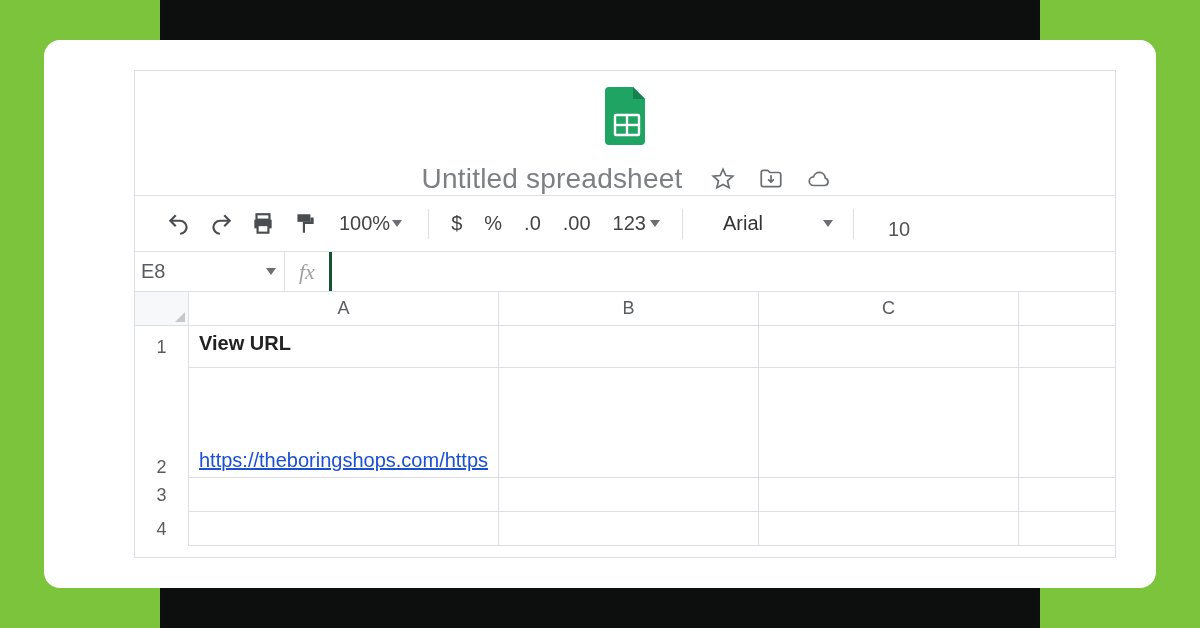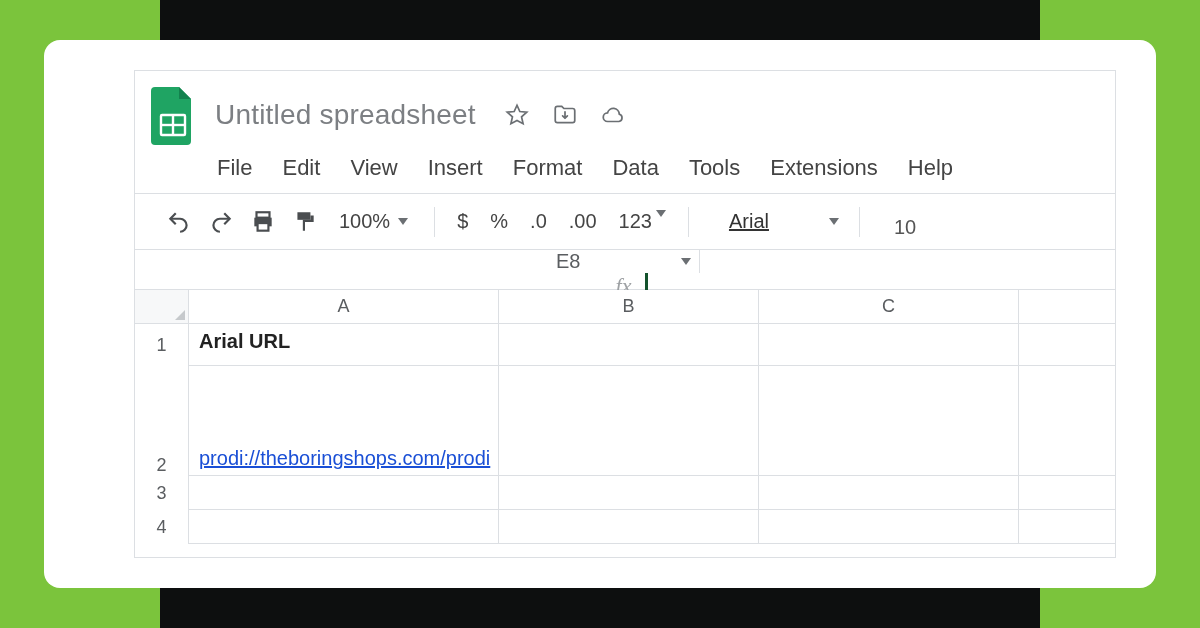--- a/index.html
+++ b/index.html
@@ -30,6 +30,7 @@
   .titlebar {
     display: flex; align-items: center; gap: 18px;
     padding: 14px 10px 0 14px;
+    flex-direction: column;
   }
   .logo {
     width: 48px; height: 60px;

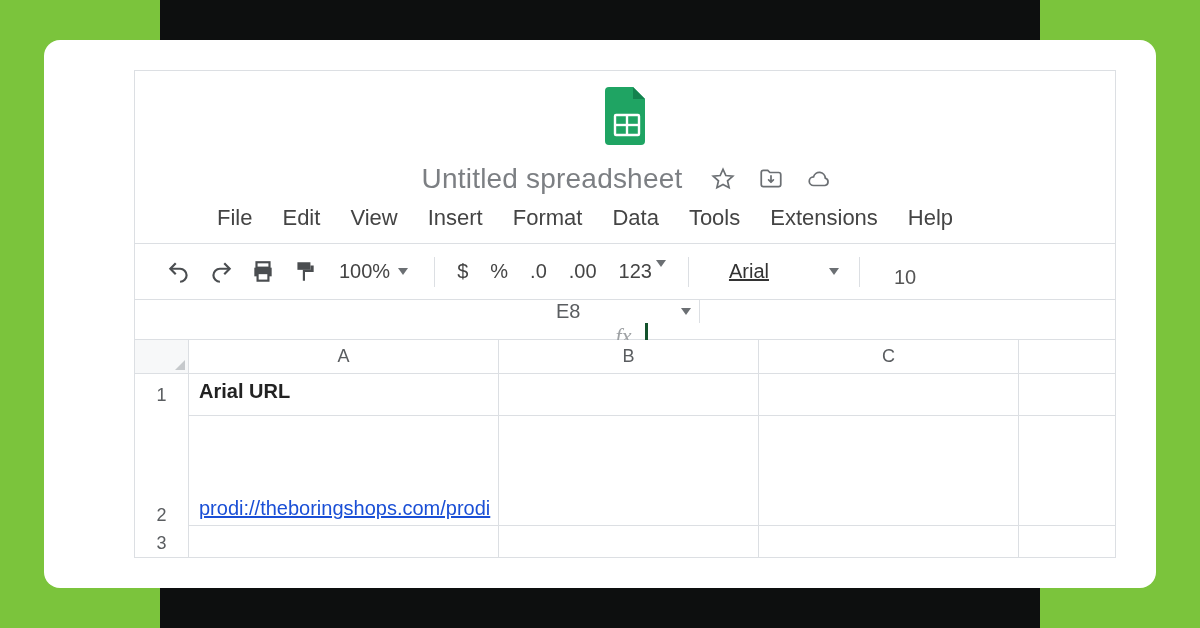--- a/index.html
+++ b/index.html
@@ -144,17 +144,6 @@
         </div>
       </div>
 
-      <div class="menubar">
-        <span>File</span>
-        <span>Edit</span>
-        <span>View</span>
-        <span>Insert</span>
-        <span>Format</span>
-        <span>Data</span>
-        <span>Tools</span>
-        <span>Extensions</span>
-        <span>Help</span>
-      </div>
 
       <div class="toolbar">
         <span class="tbtn">

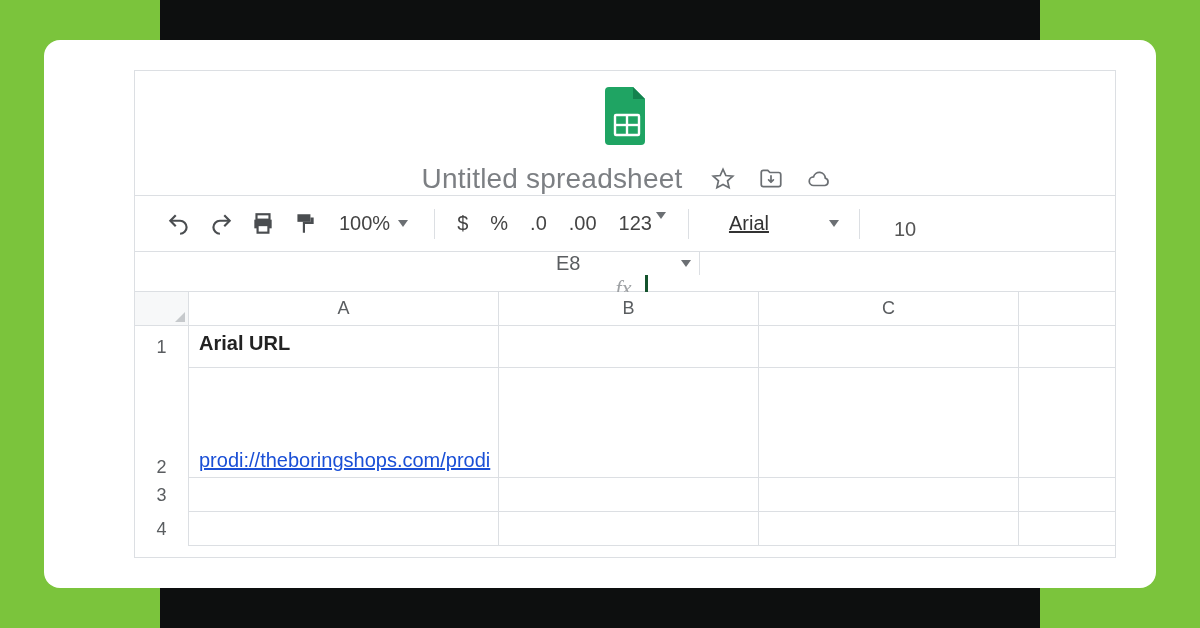--- a/index.html
+++ b/index.html
@@ -62,7 +62,7 @@
   .toolbar .tbtn { width:28px; height:28px; display:flex; align-items:center; justify-content:center; }
   .toolbar svg { width:26px; height:26px; stroke:#4a4d50; fill:#4a4d50; }
   .vsep { width:1px; height:30px; background:#dcdfe3; margin:0 6px; }
-  .zoom { font-size:20px; color:#444; display:flex; align-items:center; gap:8px; margin:0 6px; }
+  .zoom { font-size:20px; color:#444; display:flex; align-items:center; gap:2px; margin:0 6px; }
   .fmt { font-size:20px; color:#444; display:flex; align-items:center; gap:18px; }
   .fmt .lbl { padding:0 2px; }
   .font-box { font-size:20px; color:#333; display:flex; align-items:center; gap:70px; margin-left:20px;text-decoration:underline; }

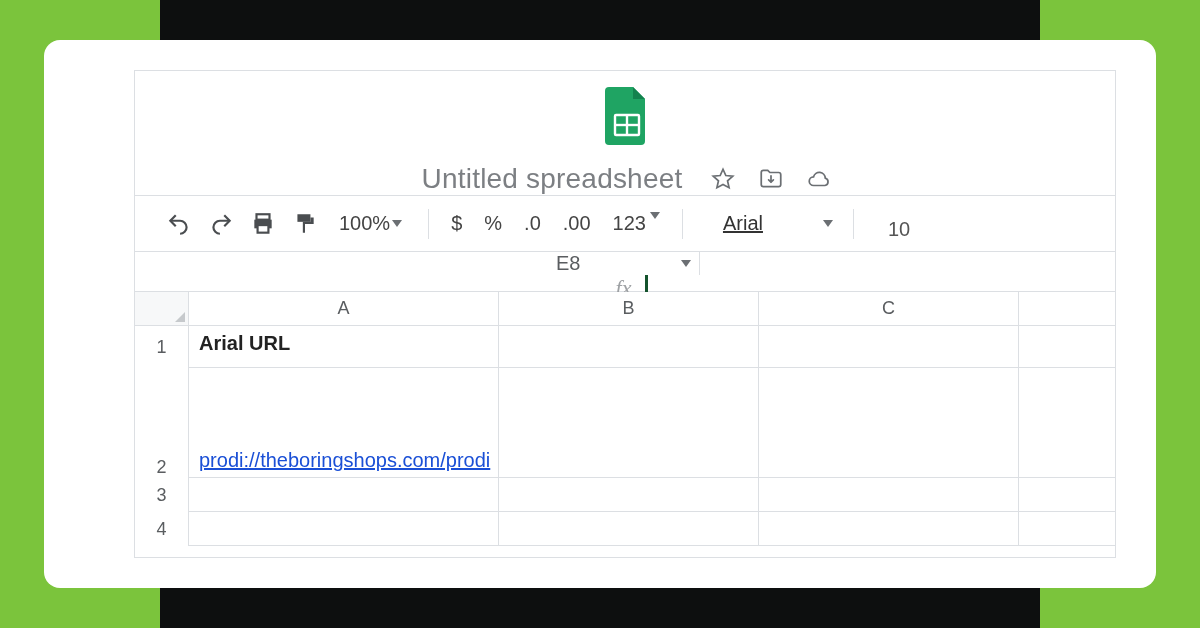--- a/index.html
+++ b/index.html
@@ -181,7 +181,7 @@
           <span class="lbl">%</span>
           <span class="lbl">.0</span>
           <span class="lbl">.00</span>
-          <span class="lbl" style="display:flex;gap:4px;">
+          <span class="lbl" style="display:flex;align-items:center;gap:4px;">
             <span>123</span>
             <span class="caret"></span>
           </span>

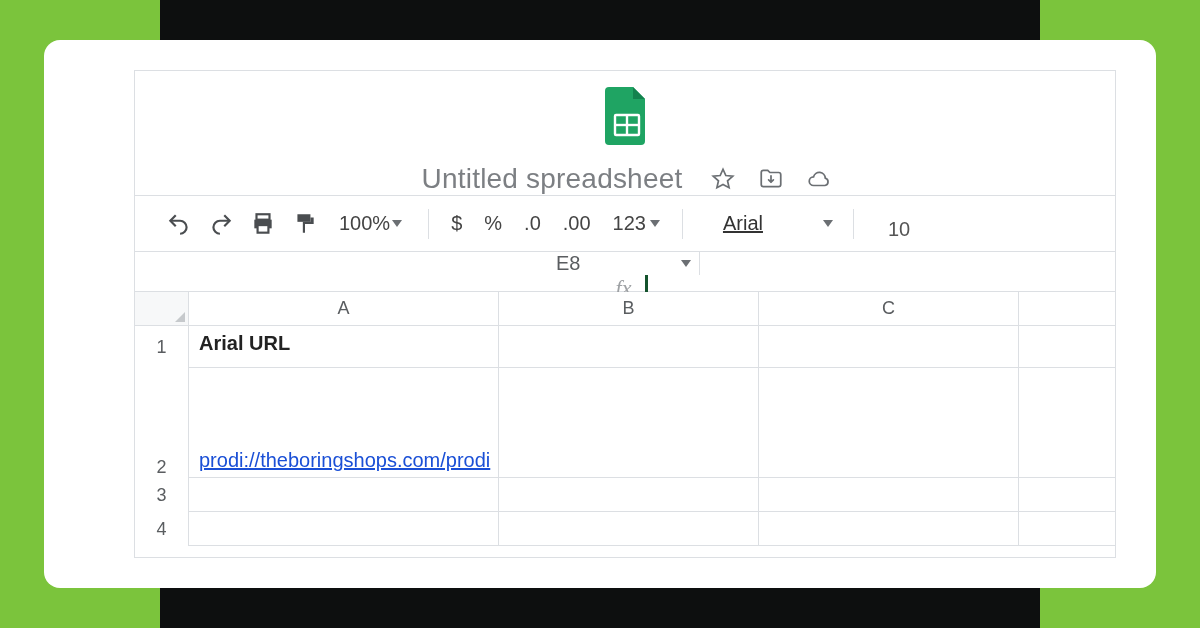--- a/index.html
+++ b/index.html
@@ -65,7 +65,7 @@
   .zoom { font-size:20px; color:#444; display:flex; align-items:center; gap:2px; margin:0 6px; }
   .fmt { font-size:20px; color:#444; display:flex; align-items:center; gap:18px; }
   .fmt .lbl { padding:0 2px; }
-  .font-box { font-size:20px; color:#333; display:flex; align-items:center; gap:70px; margin-left:20px;text-decoration:underline; }
+  .font-box { font-size:20px; color:#333; display:flex; align-items:center; gap:70px; margin-left:20px; }
 
   .namebox-row {
     display:flex; align-items:center; border-bottom:1px solid #dcdfe3;

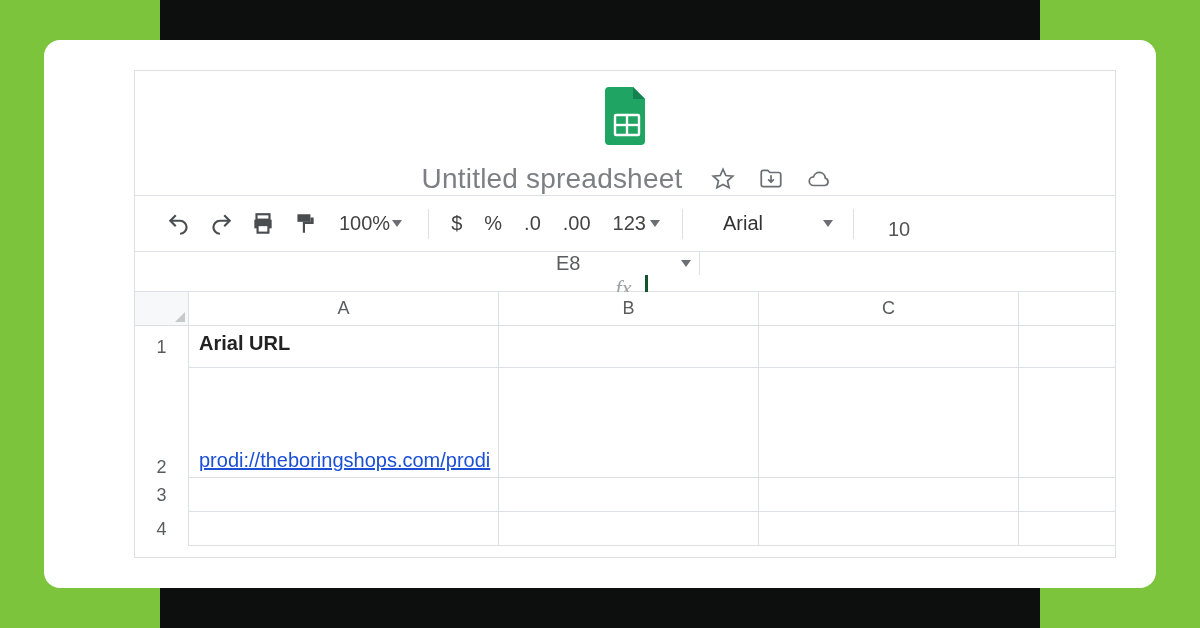--- a/index.html
+++ b/index.html
@@ -68,9 +68,8 @@
   .font-box { font-size:20px; color:#333; display:flex; align-items:center; gap:70px; margin-left:20px; }
 
   .namebox-row {
-    display:flex; align-items:center; border-bottom:1px solid #dcdfe3;
+    display:flex; border-bottom:1px solid #dcdfe3;
     height:40px;
-    flex-direction:column;
   }
   .namebox { width:150px; padding:0 0 0 6px; font-size:20px; color:#5a5d60; display:flex; align-items:center; justify-content:space-between; border-right:1px solid #dcdfe3; height:100%; }
   .namebox .dd { color:#8a8d90; margin-right:8px; }

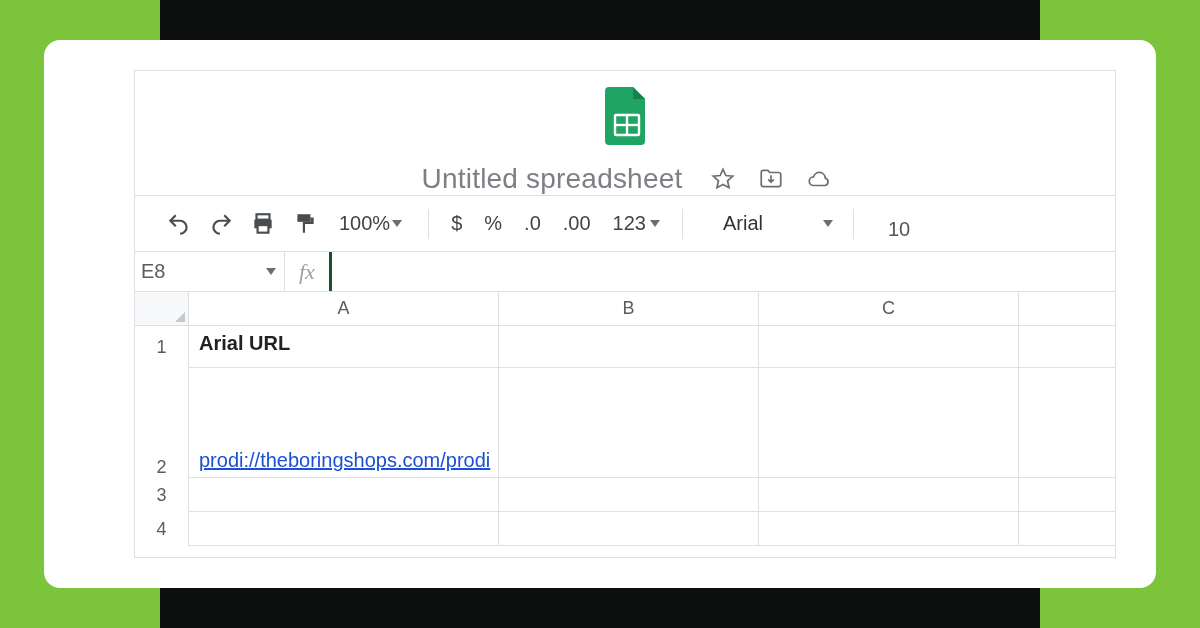--- a/index.html
+++ b/index.html
@@ -215,7 +215,7 @@
 
         <div class="row r1">
           <div class="rh">1</div>
-          <div class="cell a bold">Arial URL</div>
+          <div class="cell a bold">View URL</div>
           <div class="cell b"></div>
           <div class="cell c"></div>
         </div>

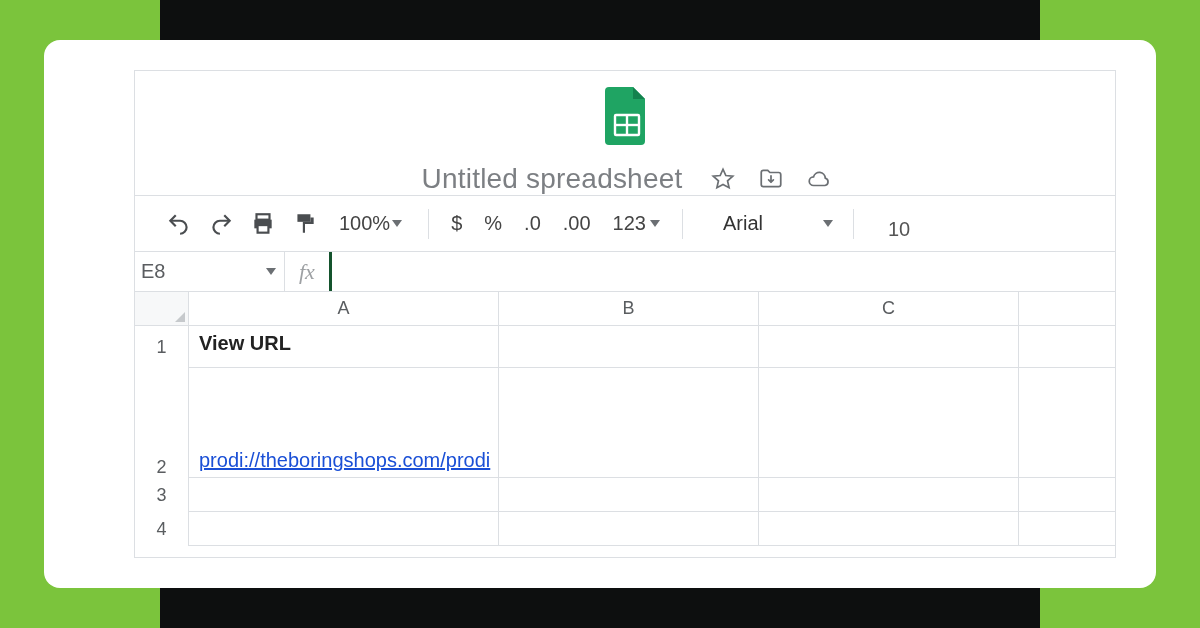--- a/index.html
+++ b/index.html
@@ -222,7 +222,7 @@
         <div class="row r2">
           <div class="rh">2</div>
           <div class="cell a">
-              <span class="link">prodi://theboringshops.com/prodi</span>
+              <span class="link">https://theboringshops.com/https</span>
             </div>
           <div class="cell b"></div>
           <div class="cell c"></div>

